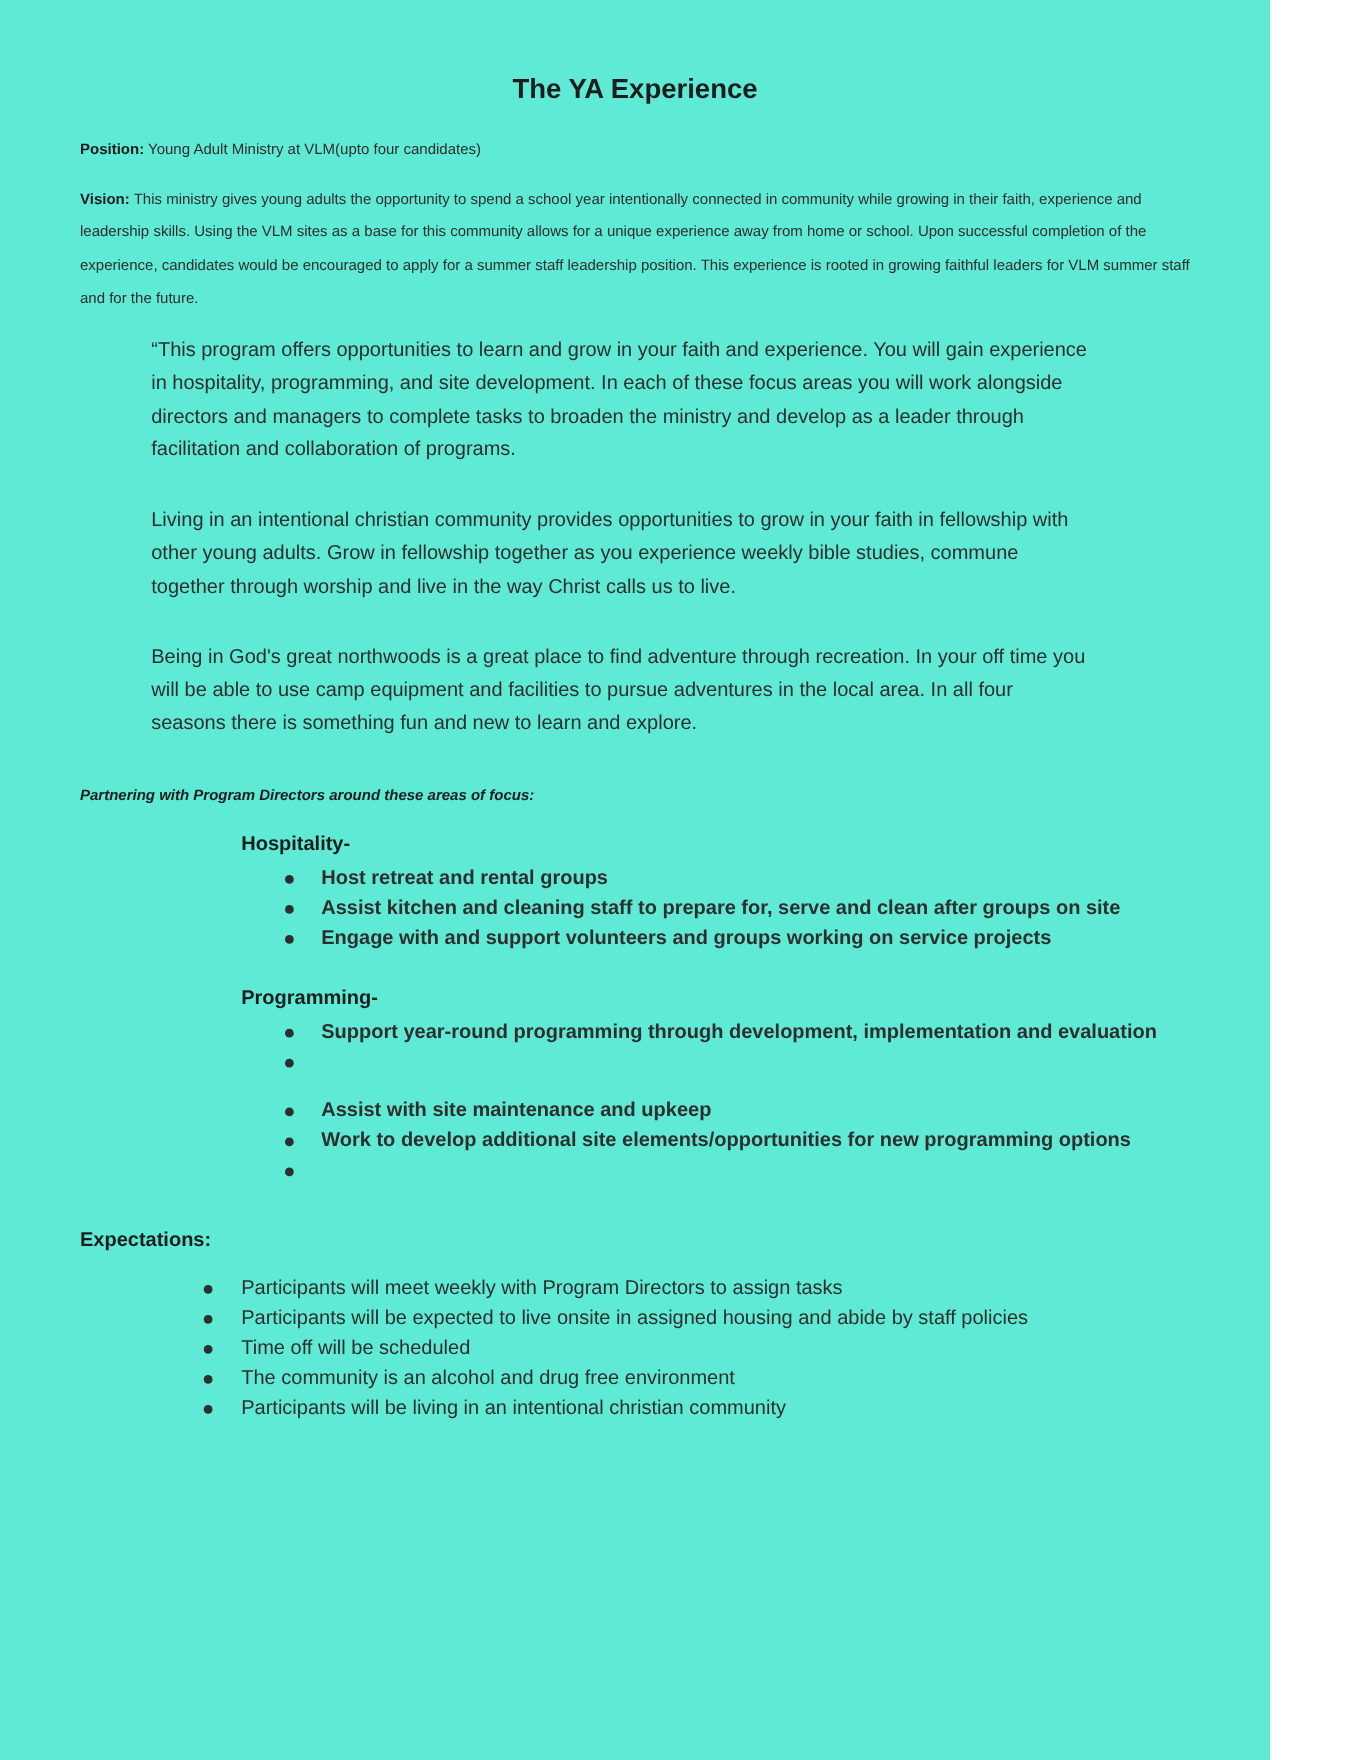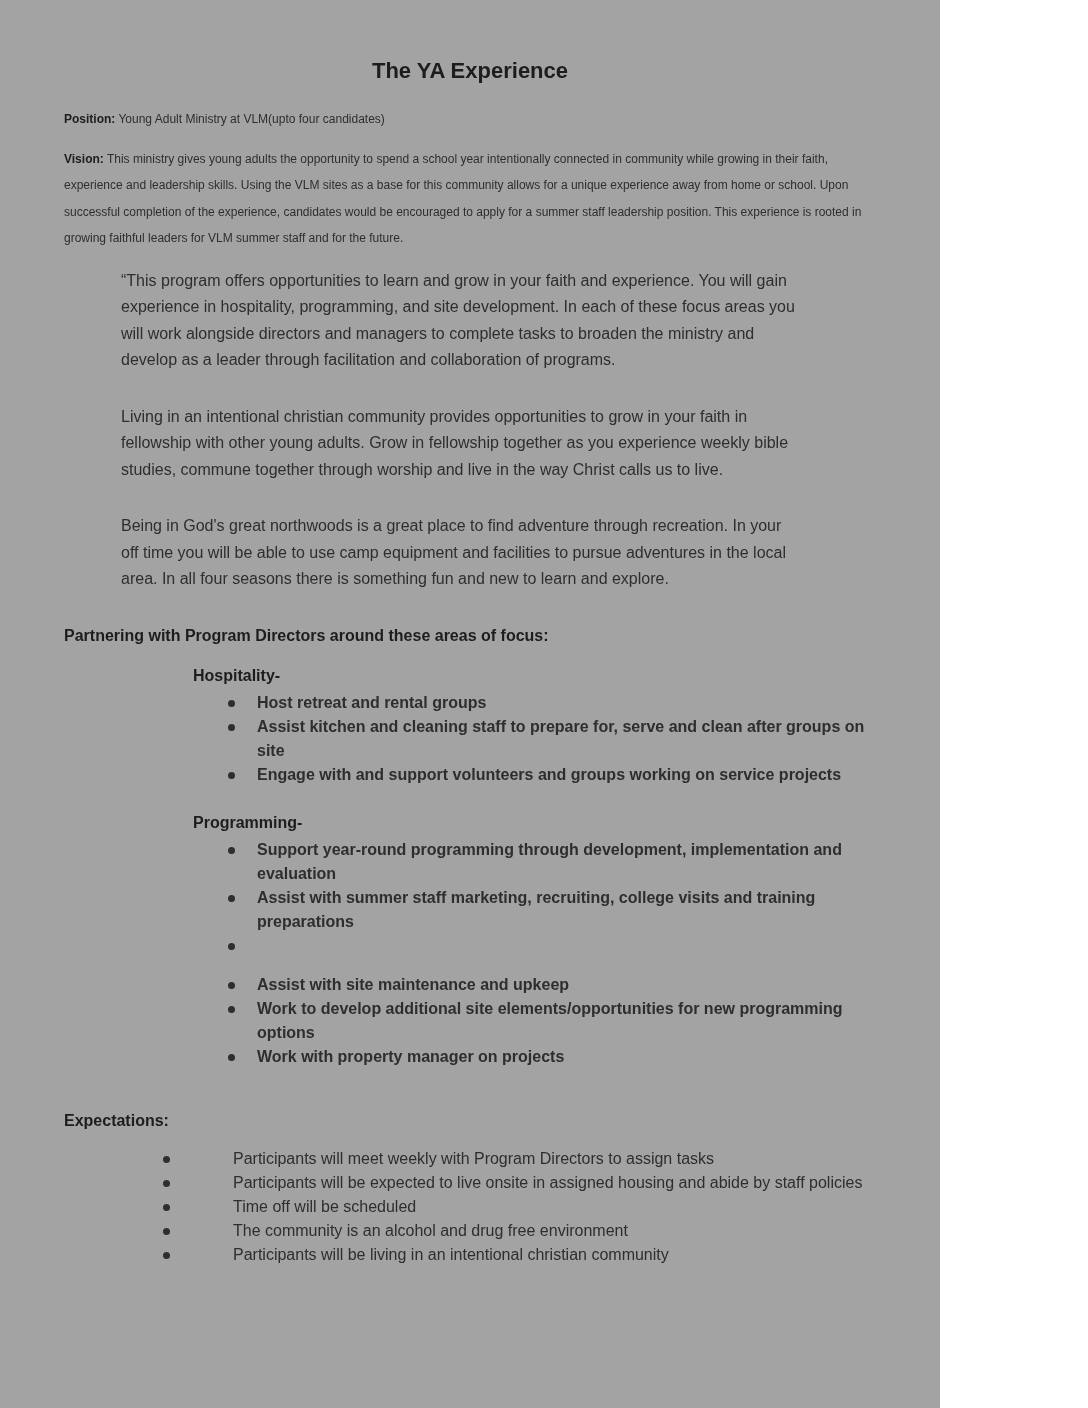--- a/index.html
+++ b/index.html
@@ -16,10 +16,10 @@
   }
   .page {
     box-sizing: border-box;
-    width: 940px;
+    width: 1016px;
     height: 1408px;
     padding: 56px 64px 0 64px;
-    background: #a3a3a3;
+    background: #5eead4;
   }
   .doc-title {
     text-align: center;

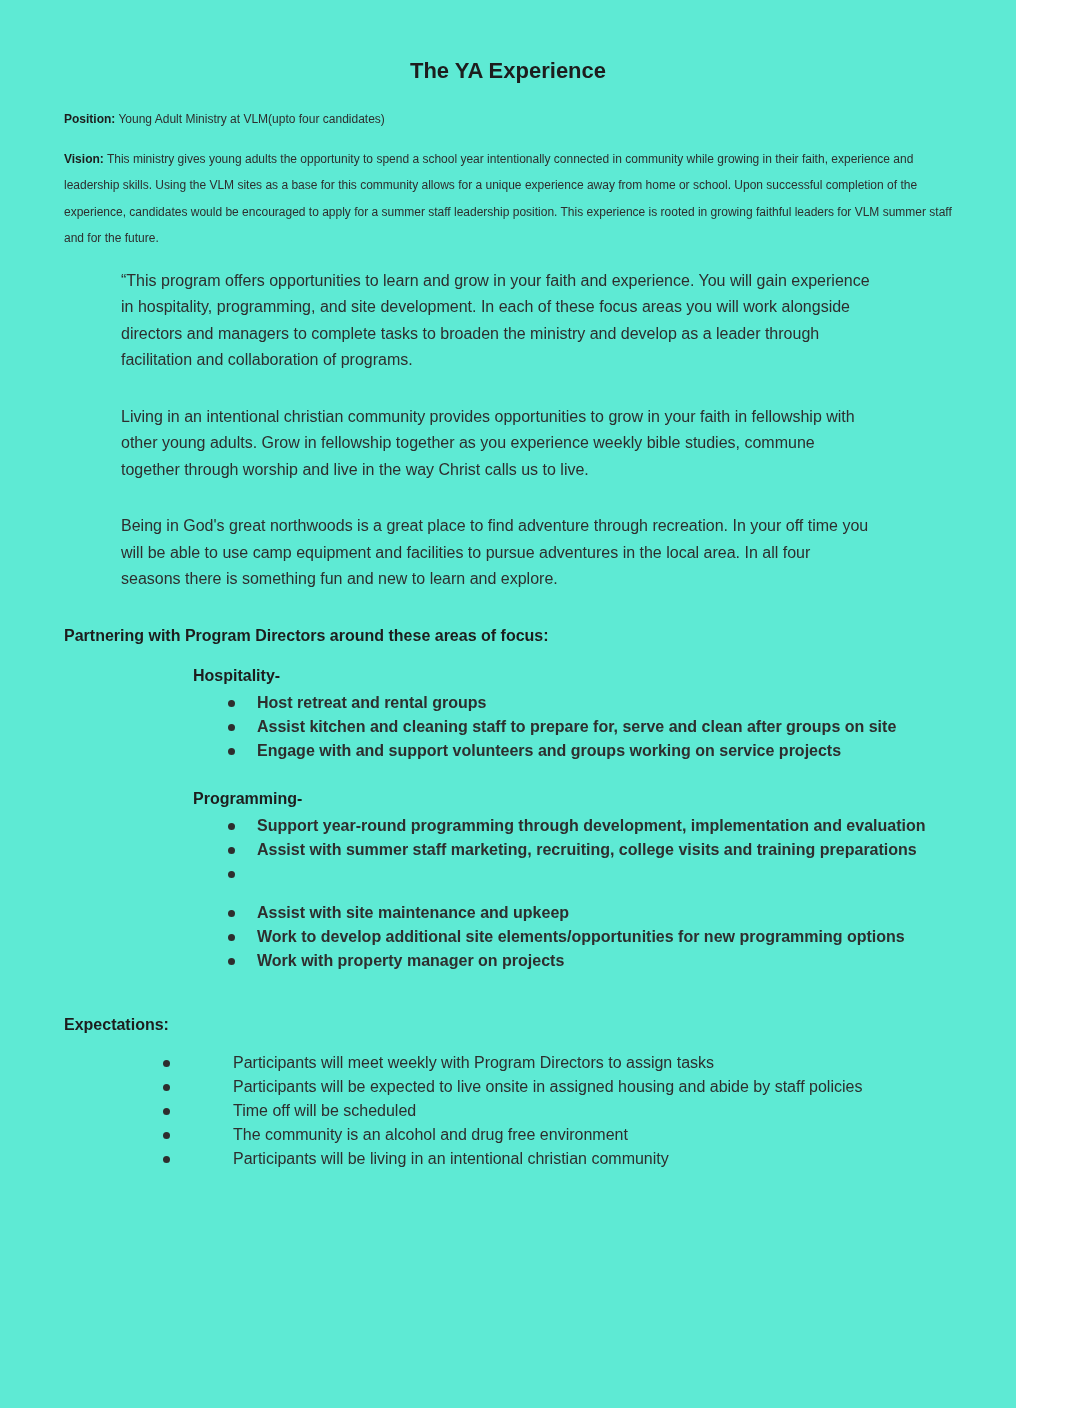--- a/index.html
+++ b/index.html
@@ -46,11 +46,12 @@
     margin: 0 0 30px 0;
   }
   .section-heading {
-    font-size: 16px;
+    font-size: 12px;
     line-height: 26px;
     font-weight: bold;
     color: #1d1d1d;
     margin: 0 0 14px 0;
+    font-style: italic;
   }
   .focus-area {
     margin-left: 129px;

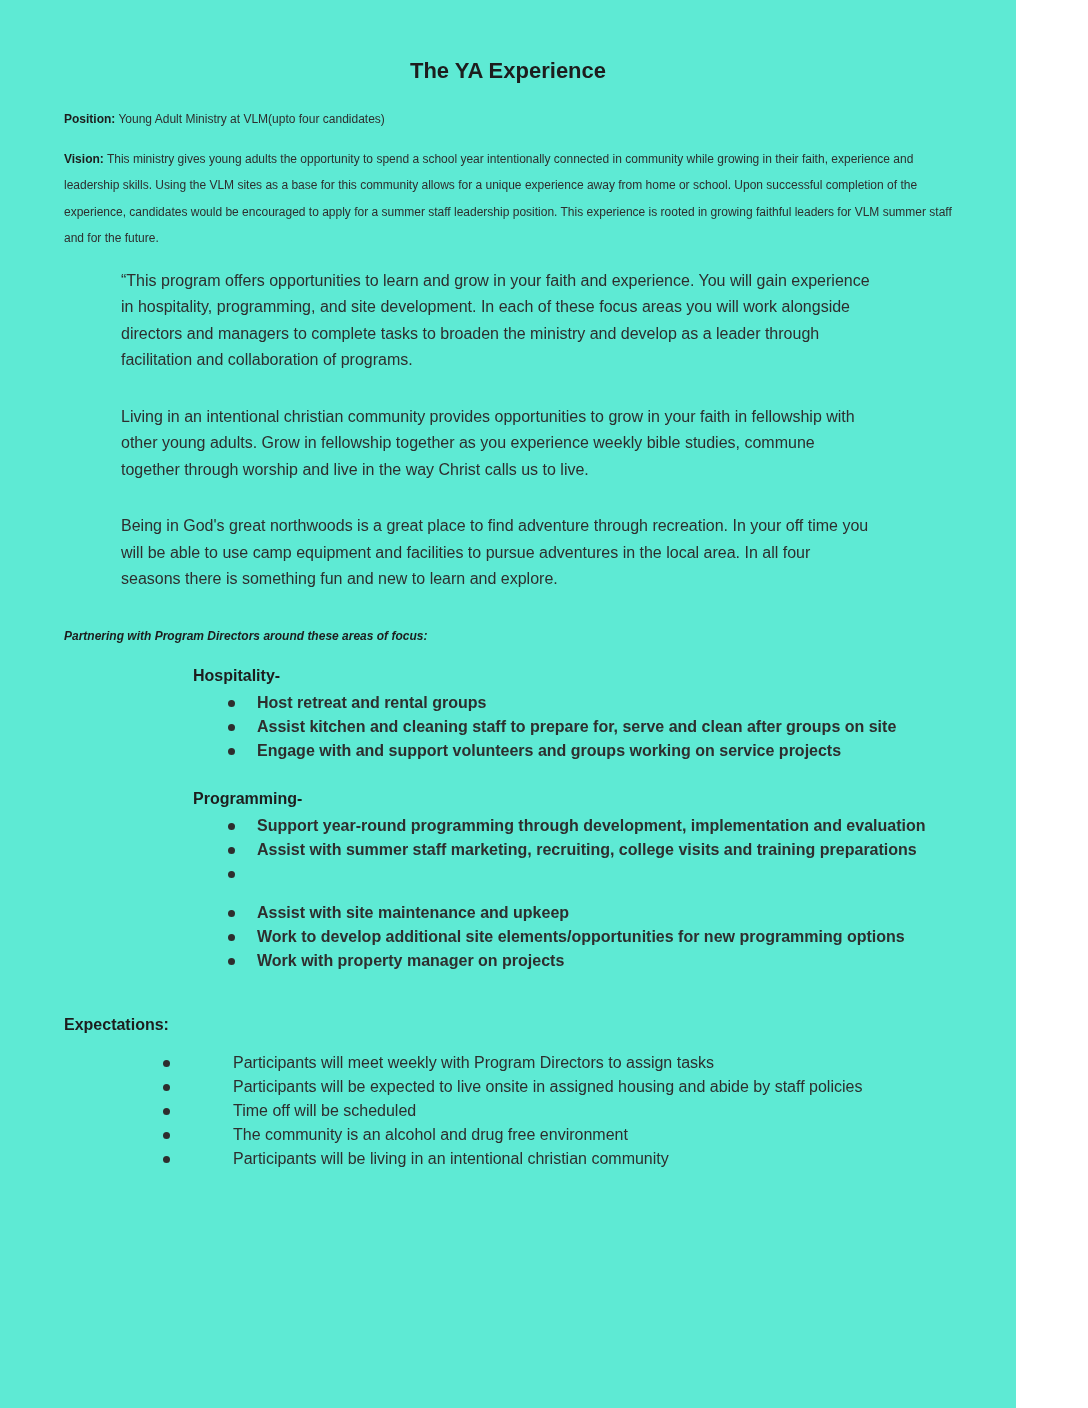--- a/index.html
+++ b/index.html
@@ -133,10 +133,6 @@
     </div>
     <div class="bullet-row">
       <span class="bullet-dot"></span>
-      <span class="bullet-text">Assist with summer staff marketing, recruiting, college visits and training preparations</span>
-    </div>
-    <div class="bullet-row">
-      <span class="bullet-dot"></span>
     </div>
   </div>
 

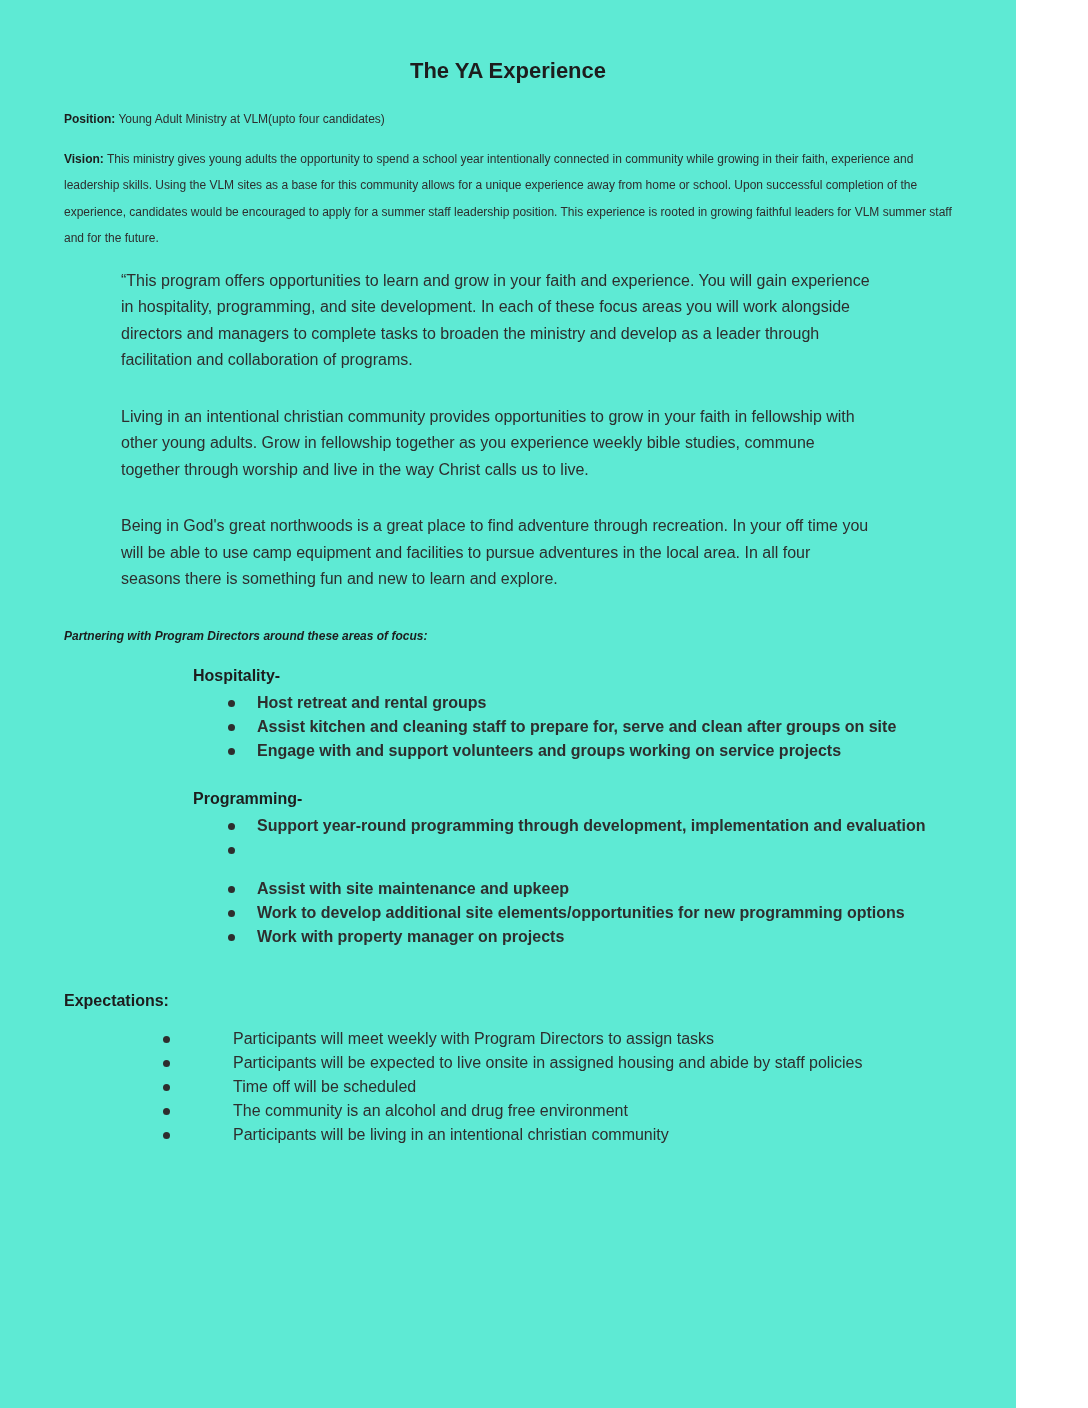--- a/index.html
+++ b/index.html
@@ -147,7 +147,6 @@
     </div>
     <div class="bullet-row">
       <span class="bullet-dot"></span>
-      <span class="bullet-text">Work with property manager on projects</span>
     </div>
   </div>
 

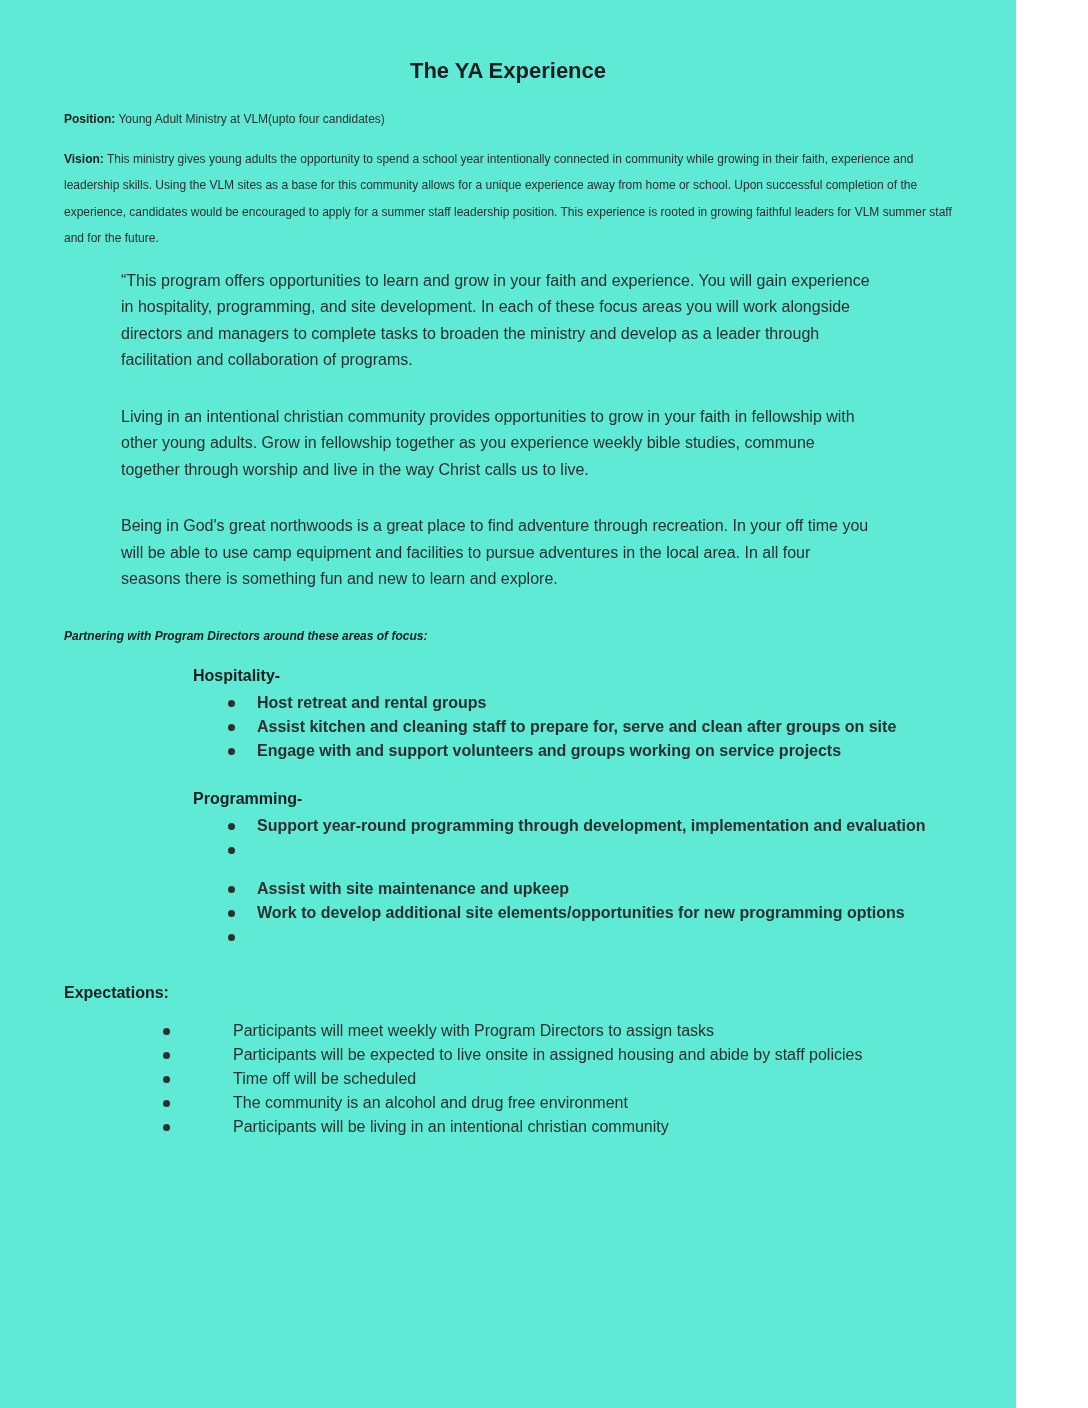--- a/index.html
+++ b/index.html
@@ -87,7 +87,7 @@
     color: #1d1d1d;
     margin: 39px 0 13px 0;
   }
-  .expectations .bullet-row { padding-left: 99px; gap: 40px; }
+  .expectations .bullet-row { padding-left: 99px; }
   .expectations .bullet-text { margin-left: 23px; }
 </style>
 </head>

